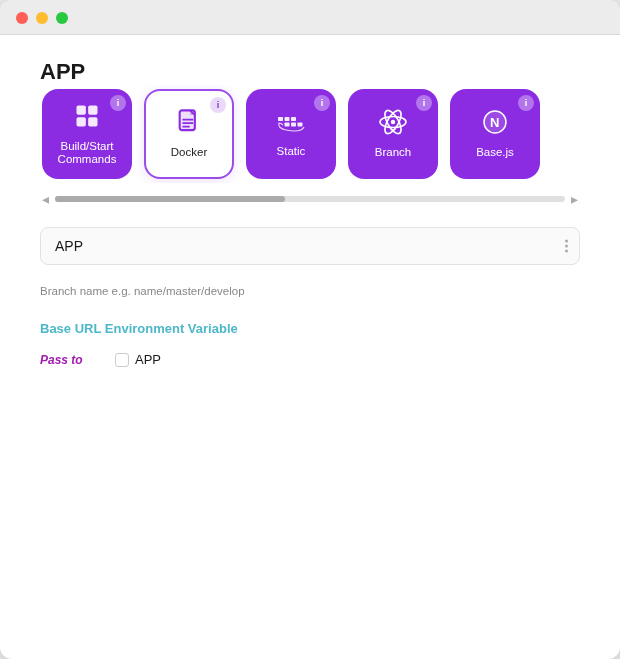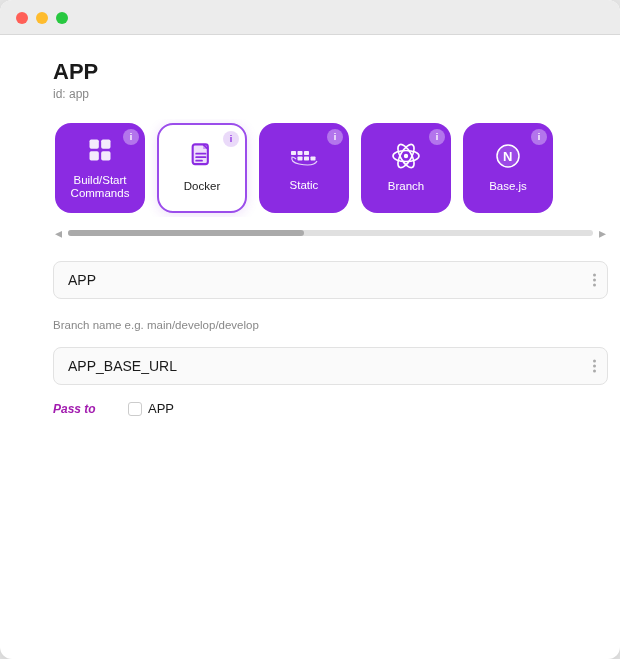--- a/index.html
+++ b/index.html
@@ -36,8 +36,7 @@
     .tl-yellow { background: #febc2e; }
     .tl-green { background: #28c840; }
     .content {
-      padding: 24px 12px 28px;
-      margin-left: 41px;
+      padding: 24px 40px 28px;
     }
     .page-title {
       font-size: 22px;

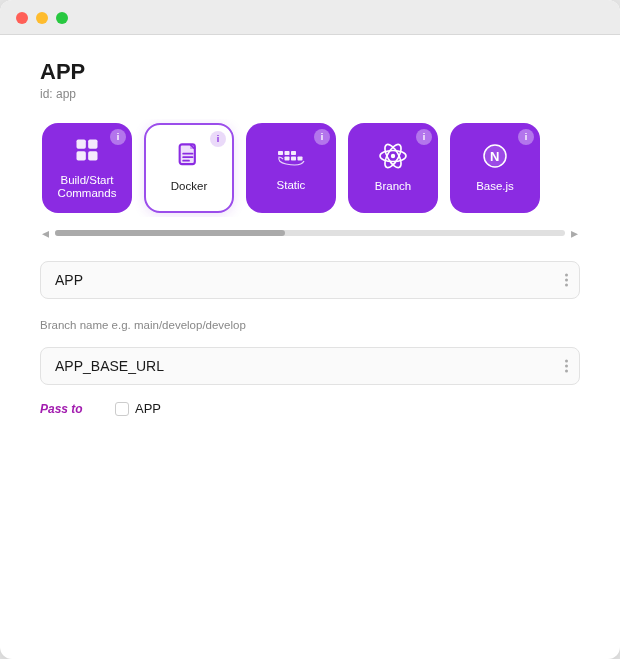--- a/index.html
+++ b/index.html
@@ -297,7 +297,6 @@
   <div class="content">
 
     <div class="page-title">APP</div>
-    <div class="page-id">id: app</div>
 
     <div class="cards-wrapper">
       <div class="cards-container">

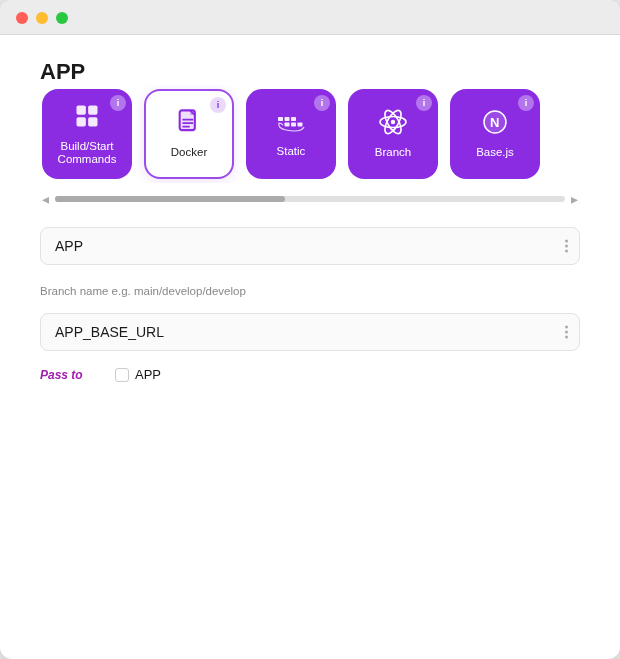--- a/index.html
+++ b/index.html
@@ -397,7 +397,7 @@
 
 
       <div>
-        <div class="hint-text">Branch name e.g. main/develop/develop</div>
+        <div class="hint-text">Branch name e.g. name/master/develop</div>
       </div>
 
       <div>

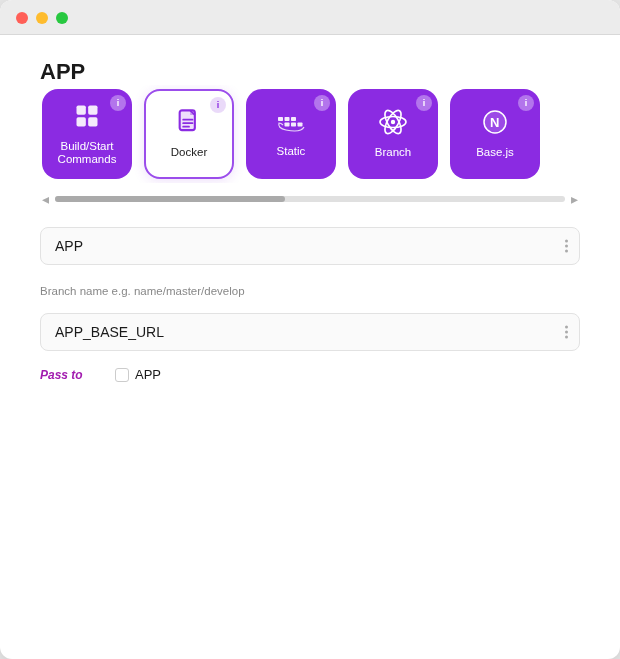--- a/index.html
+++ b/index.html
@@ -401,6 +401,7 @@
       </div>
 
       <div>
+        <div class="section-heading">Base URL Environment Variable</div>
 
         <div class="input-group">
           <input type="text" class="input-field" value="APP_BASE_URL" style="">

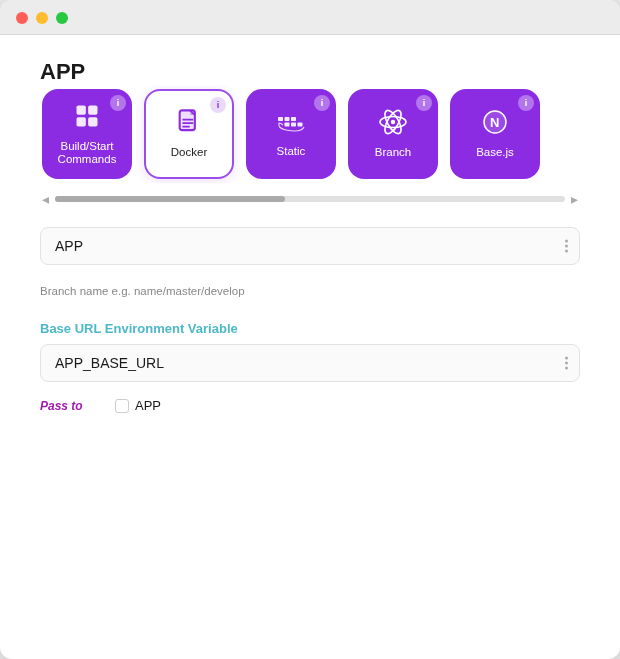--- a/index.html
+++ b/index.html
@@ -403,16 +403,6 @@
       <div>
         <div class="section-heading">Base URL Environment Variable</div>
 
-        <div class="input-group">
-          <input type="text" class="input-field" value="APP_BASE_URL" style="">
-          <div class="input-icon">
-            <div class="expand-icon">
-              <span></span>
-              <span></span>
-              <span></span>
-            </div>
-          </div>
-        </div>
 
         <div class="pass-to-row" style="margin-top:16px;">
           <span class="pass-to-label">Pass to</span>

